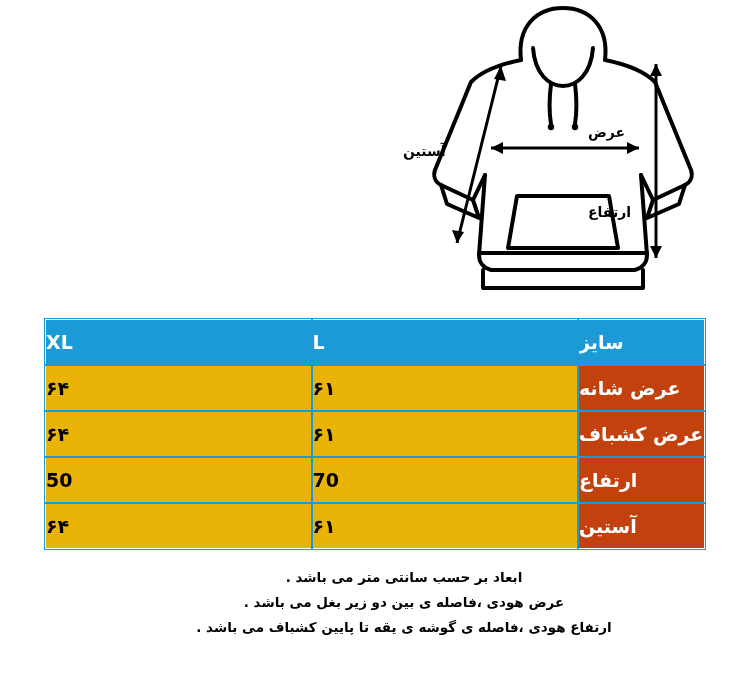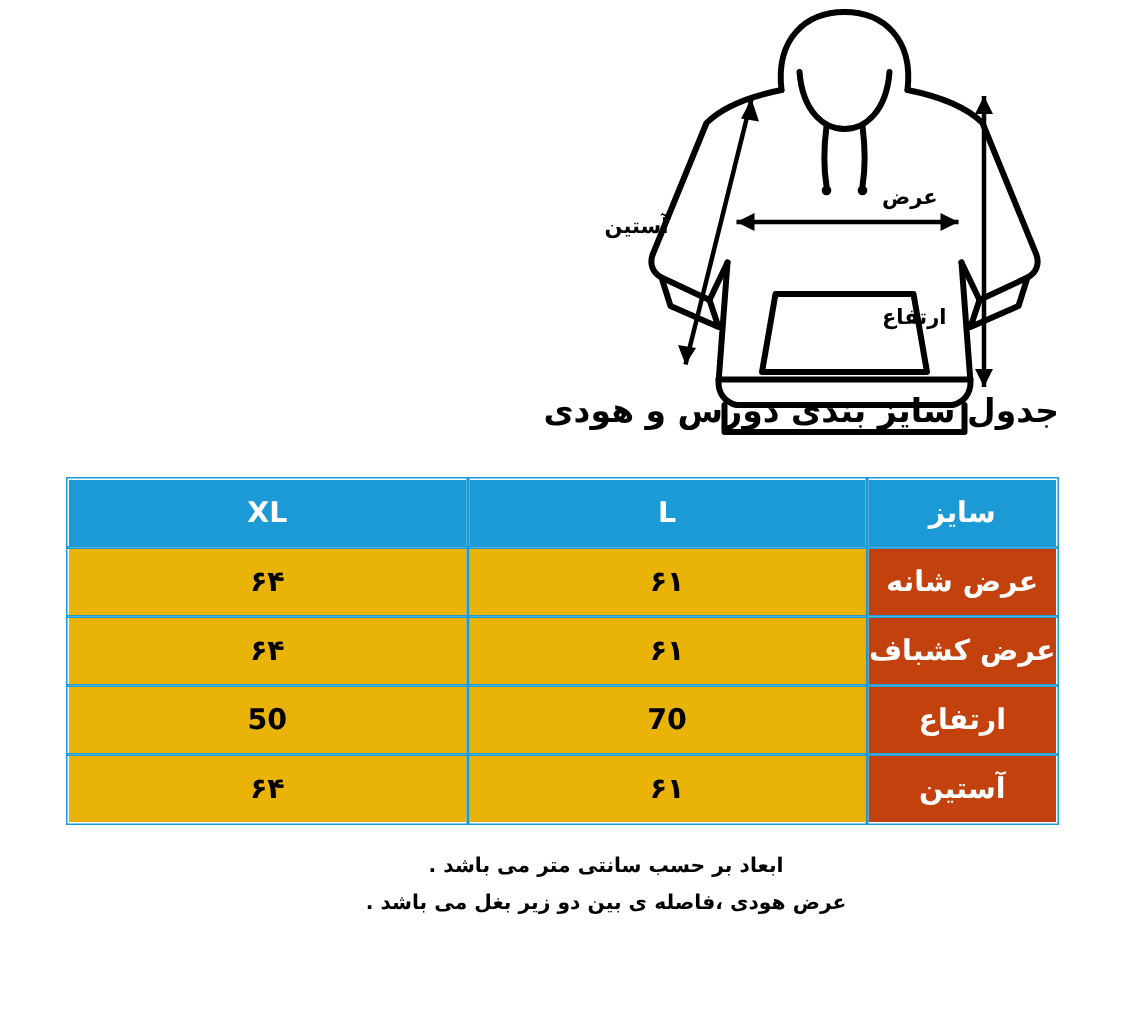--- a/index.html
+++ b/index.html
@@ -171,7 +171,6 @@
     <span class="anno anno-sleeve">آستین</span>
   </div>
 
-  <div class="title">جدول سایز بندی دورس و هودی</div>
 
   <div class="table-wrap">
     <table class="size-table">

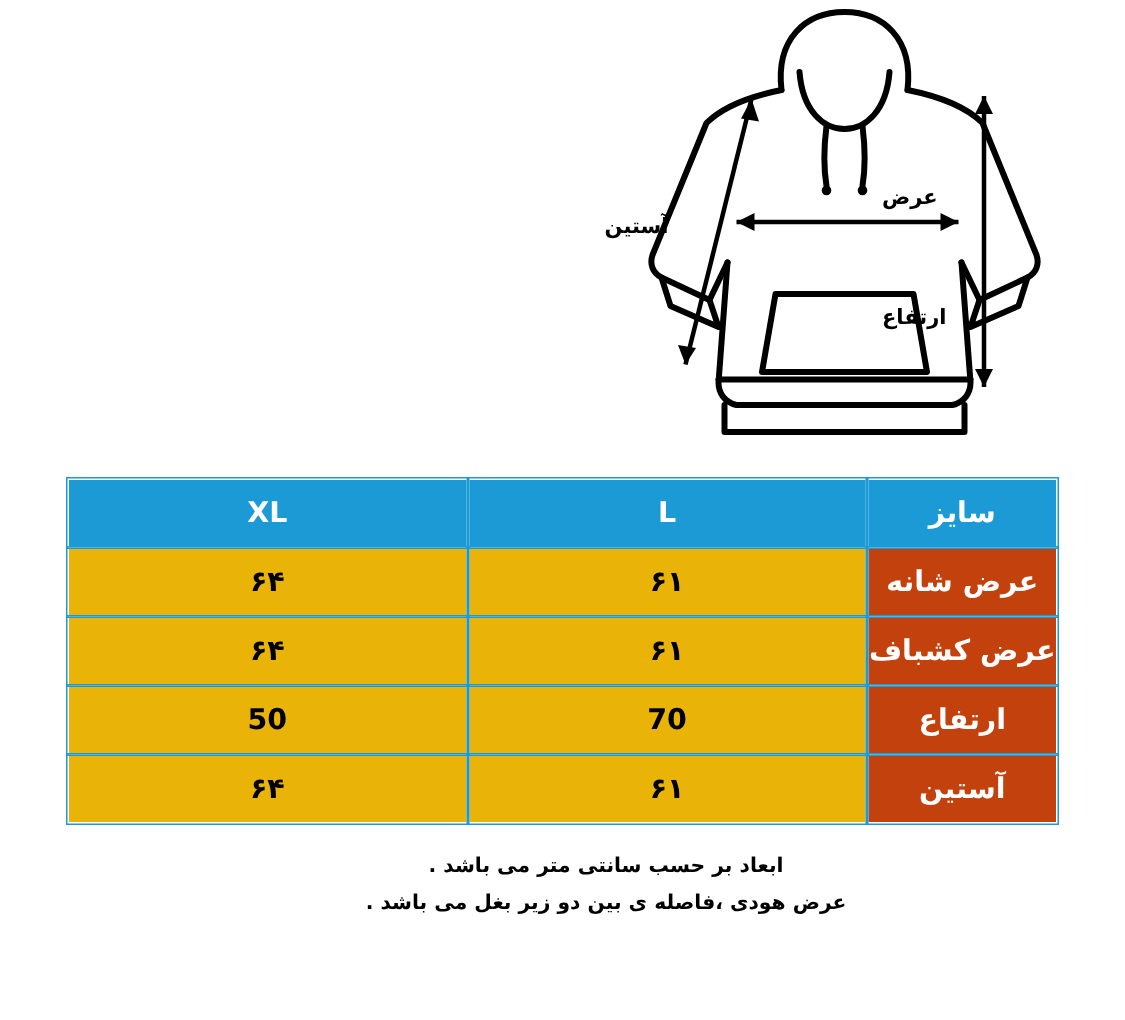--- a/index.html
+++ b/index.html
@@ -73,7 +73,7 @@
     border: 2px solid #ffffff;
     outline: 1px solid #1b9ad6;
     height: 44px;
-    text-align: center;
+    text-align: left;
     vertical-align: middle;
     font-size: 19px;
     font-weight: 700;

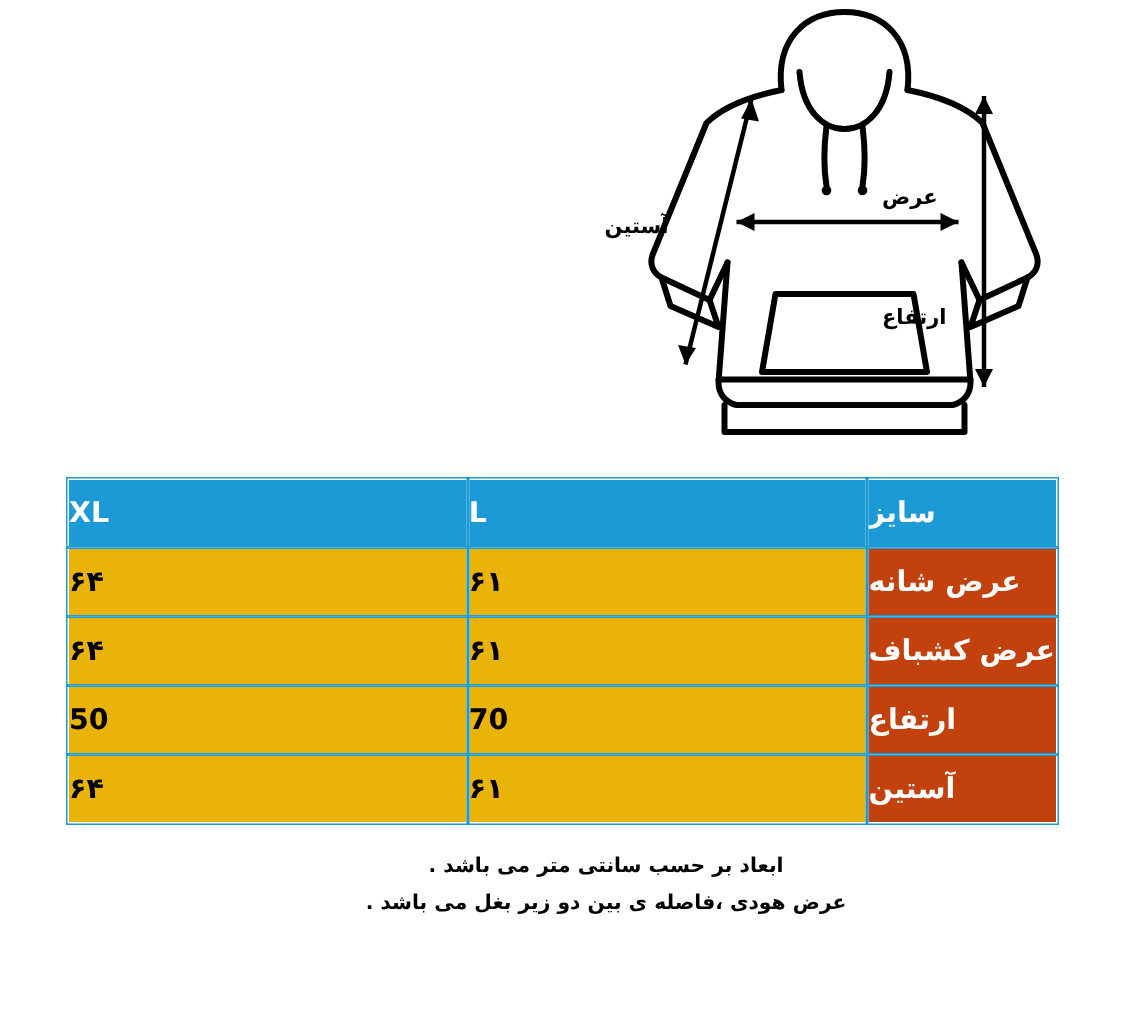--- a/index.html
+++ b/index.html
@@ -209,6 +209,7 @@
   <div class="notes">
     <div>ابعاد بر حسب سانتی متر می باشد .</div>
     <div>عرض هودی ،فاصله ی بین دو زیر بغل می باشد .</div>
+    <div>ارتفاع هودی ،فاصله ی گوشه ی یقه تا پایین کشباف می باشد .</div>
   </div>
 
 </div>

